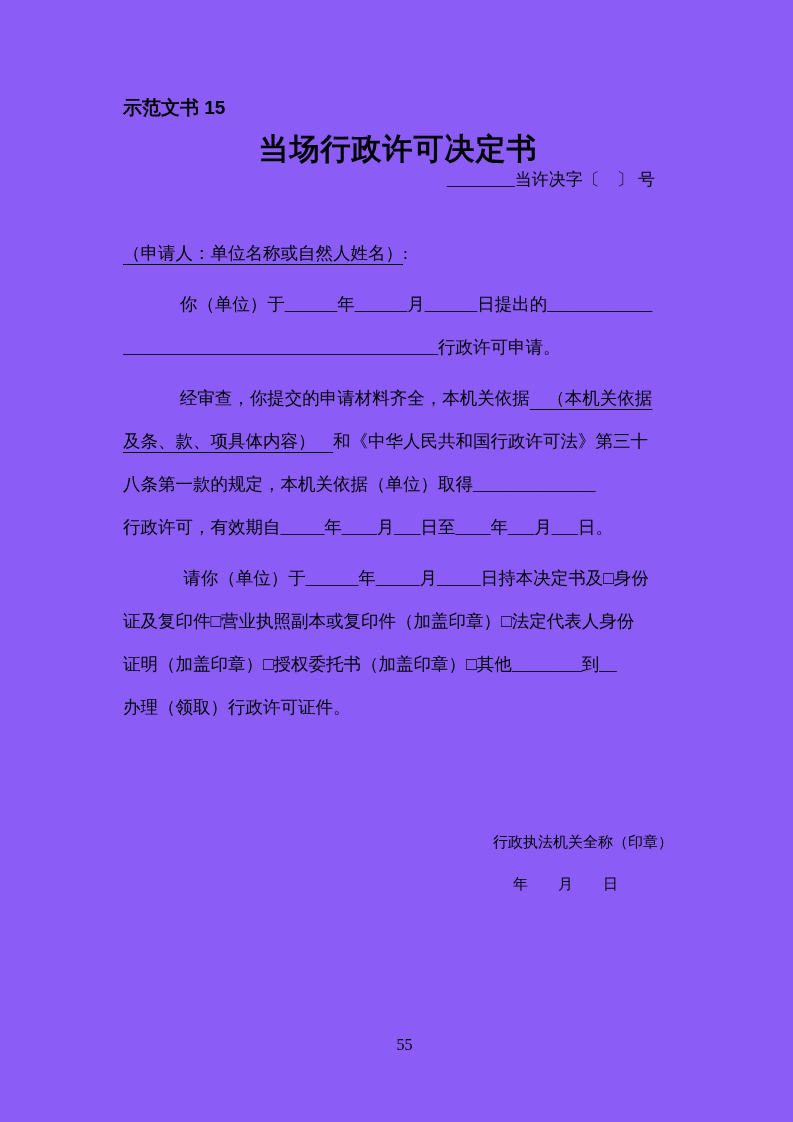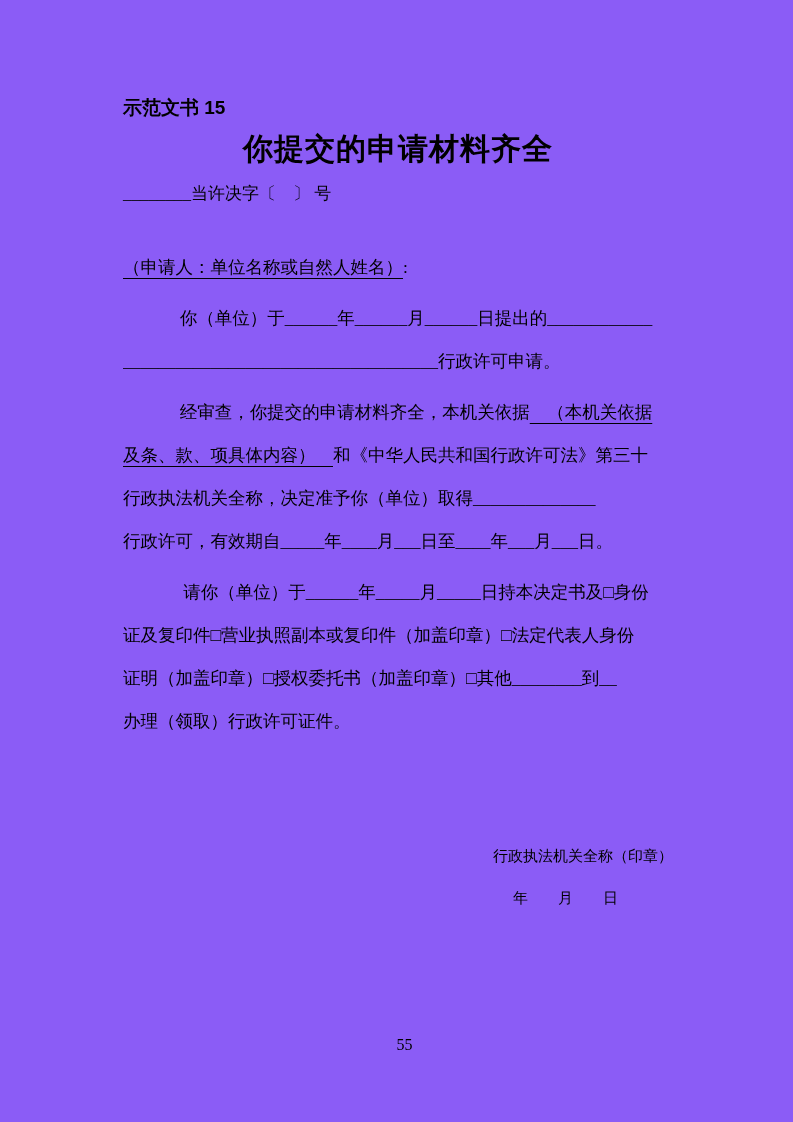--- a/index.html
+++ b/index.html
@@ -86,7 +86,7 @@
 
   <div class="doc-label">示范文书 15</div>
 
-  <h1 class="doc-title">你提交的申请材料齐全</h1>
+  <h1 class="doc-title">当场行政许可决定书</h1>
 
   <div class="doc-number">________当许决字〔　〕 号</div>
 

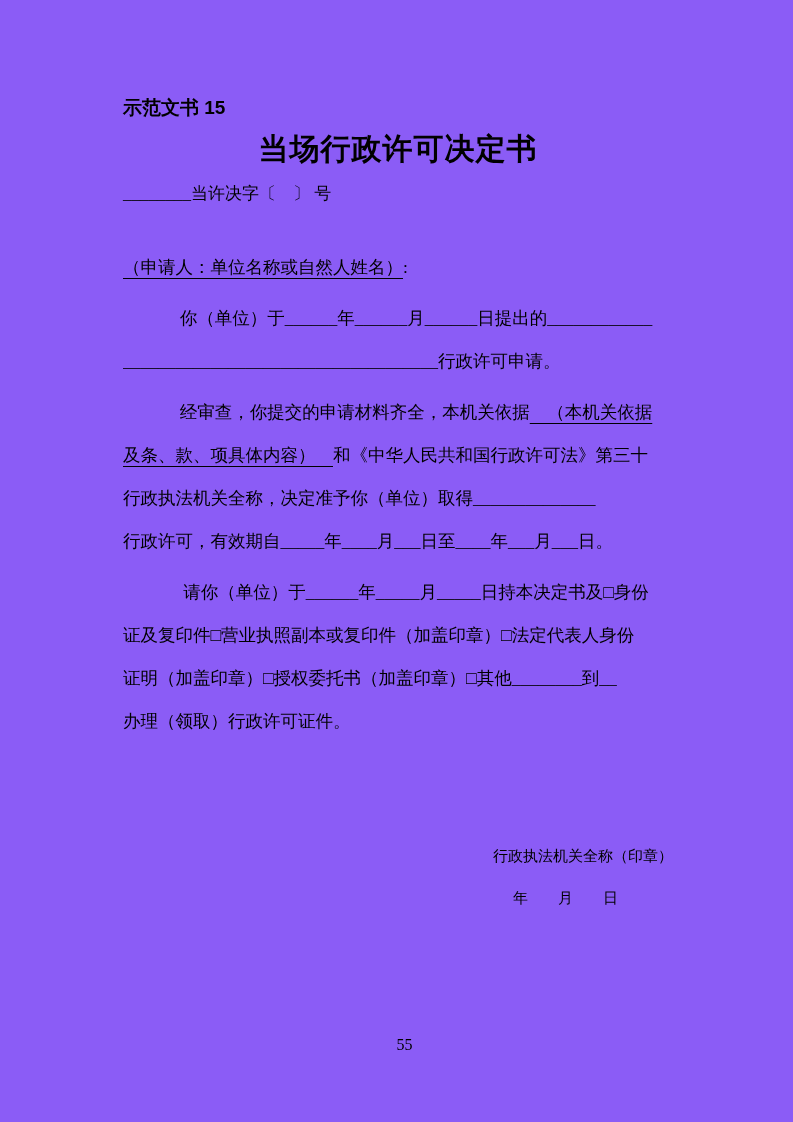--- a/index.html
+++ b/index.html
@@ -36,8 +36,8 @@
   }
   .doc-number {
     font-size: 17px;
+    text-align: right;
     padding-right: 18px;
-    margin-top: 14px;
     line-height: 24px;
   }
   .doc-body {

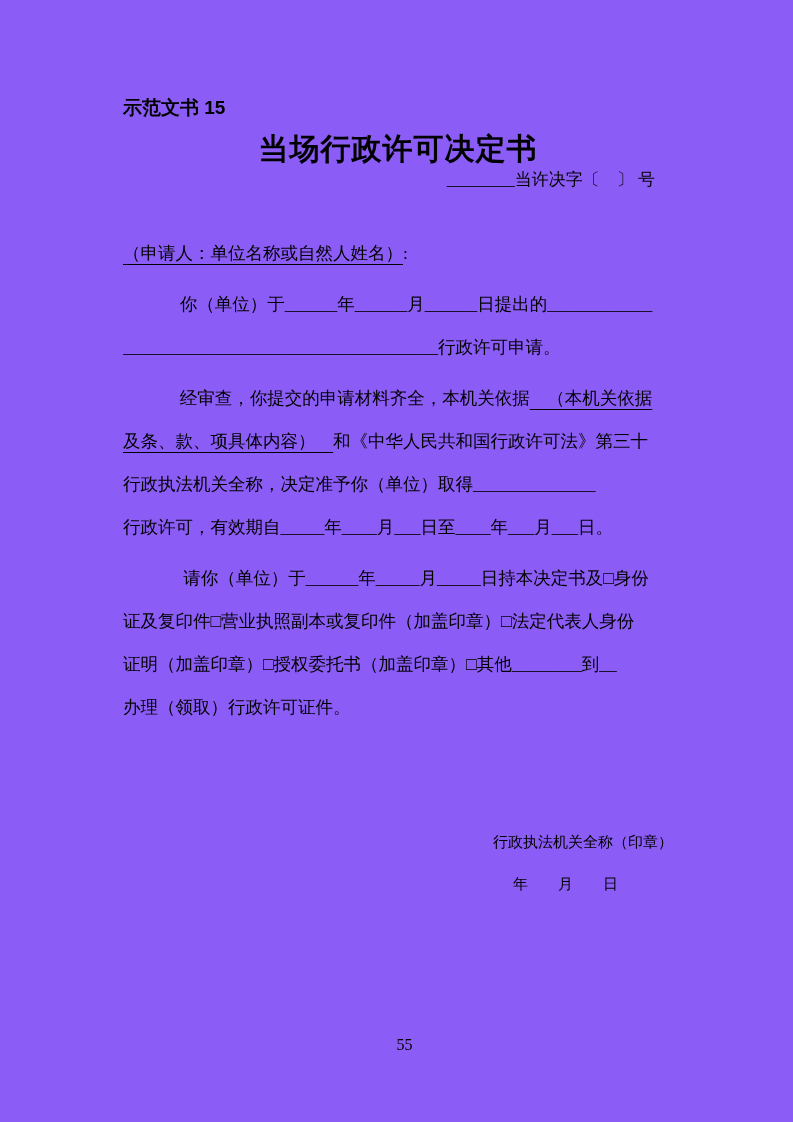--- a/index.html
+++ b/index.html
@@ -102,7 +102,7 @@
     <div class="para">
       <div class="line indent"><span>经审查，你提交的申请材料齐全，本机关依据</span><span class="u">　（本机关依据</span></div>
       <div class="line"><span class="u">及条、款、项具体内容）　</span><span>和《中华人民共和国行政许可法》第三十</span></div>
-      <div class="line">行政执法机关全称，决定准予你（单位）取得______________</div>
+      <div class="line">八条第一款的规定，本机关依据（单位）取得______________</div>
       <div class="line">行政许可，有效期自_____年____月___日至____年___月___日。</div>
     </div>
 

